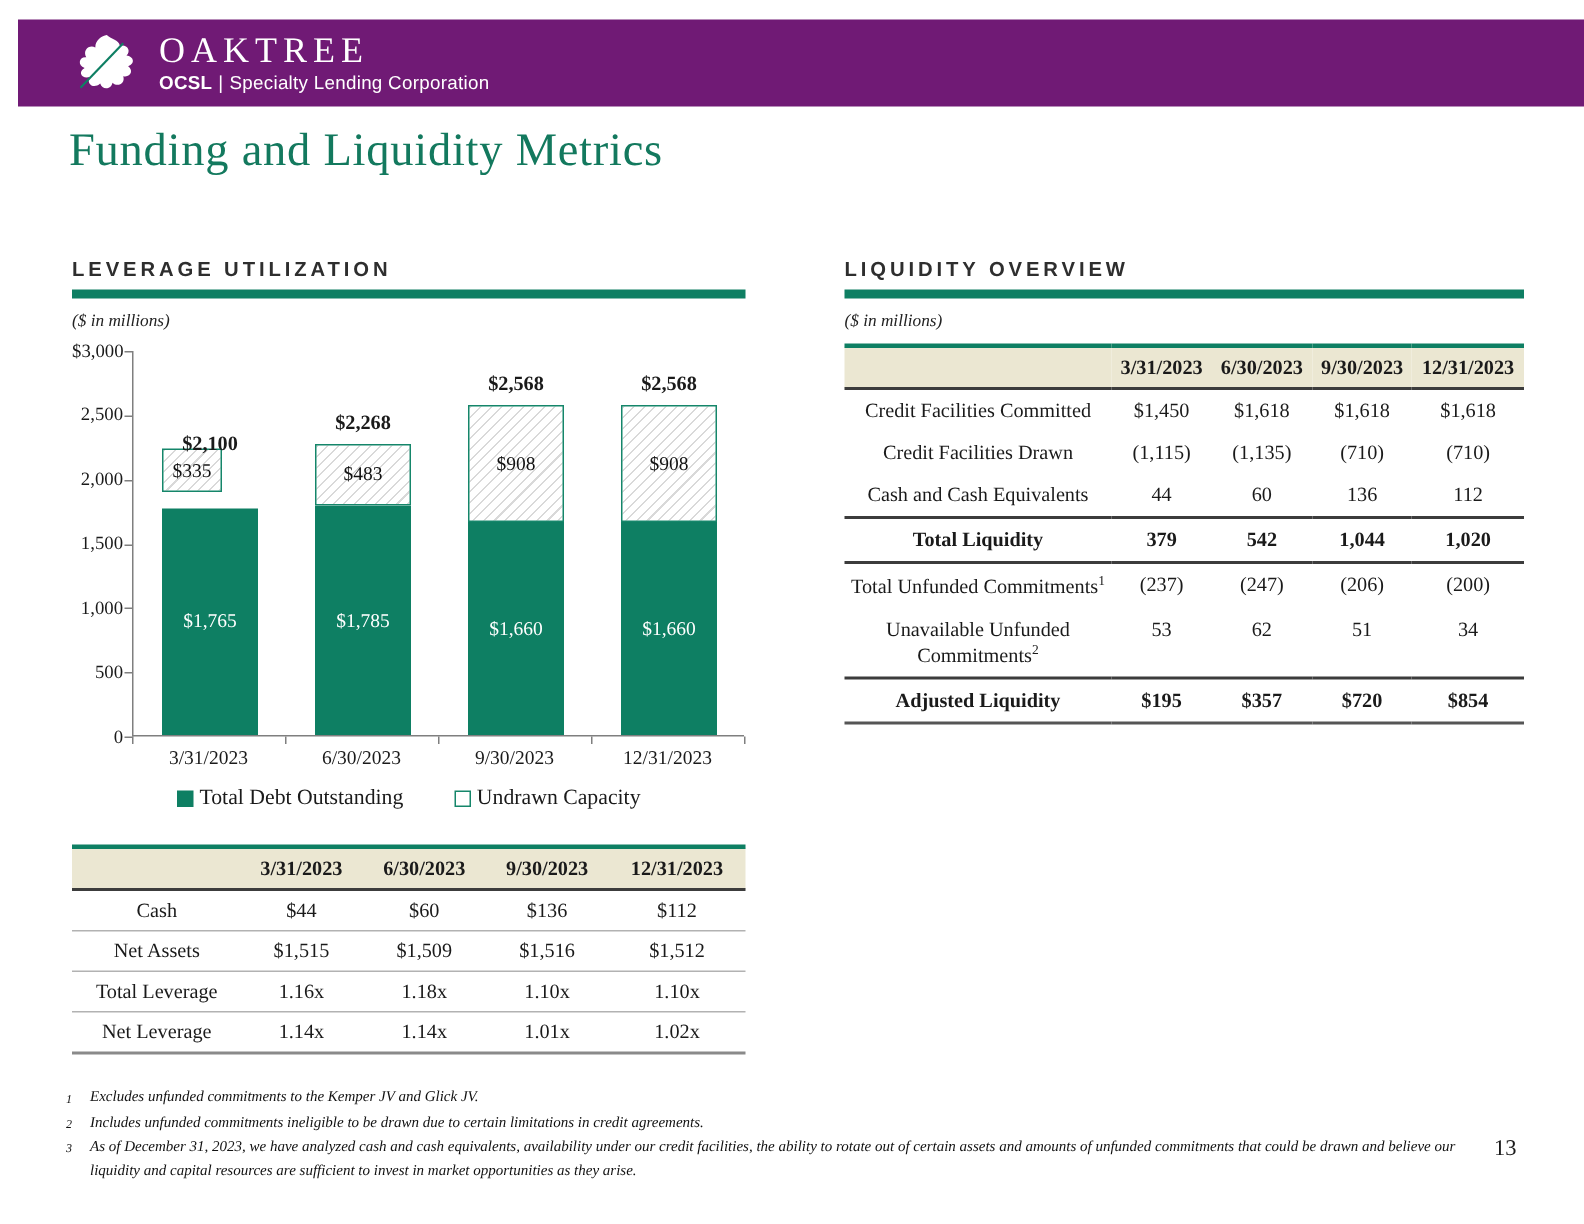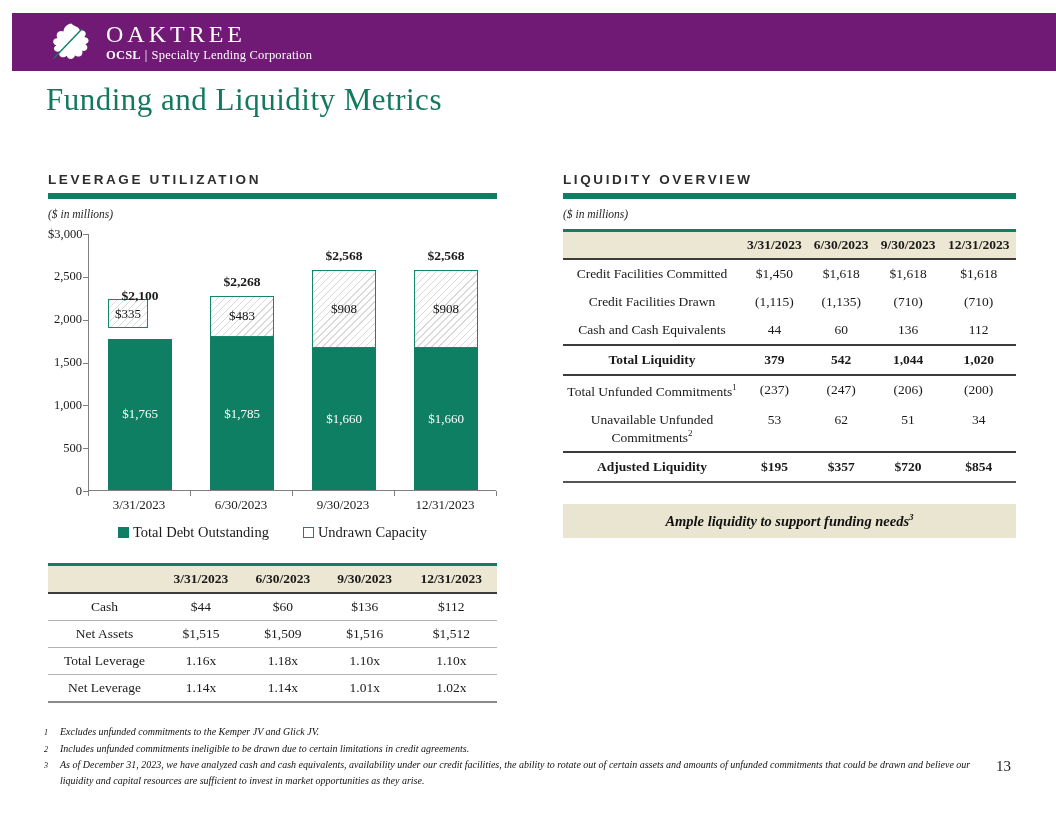--- a/index.html
+++ b/index.html
@@ -11,7 +11,7 @@
   .leaf-wrap { width:46px; height:46px; margin-left:34px; flex:0 0 auto; }
   .brand-text { margin-left:14px; color:#fff; }
   .brand-name { font-family:"Liberation Serif",serif; font-size:24px; letter-spacing:4px; line-height:24px; }
-  .brand-sub { font-family:Liberation Serif, serif; font-size:12.5px; margin-top:2px; letter-spacing:0.2px; }
+  .brand-sub { font-family:Liberation Sans, sans-serif; font-size:12.5px; margin-top:2px; letter-spacing:0.2px; }
   .brand-sub .b { font-weight:bold; }
   .brand-sub .sep { margin:0 4px; font-weight:300; }
 

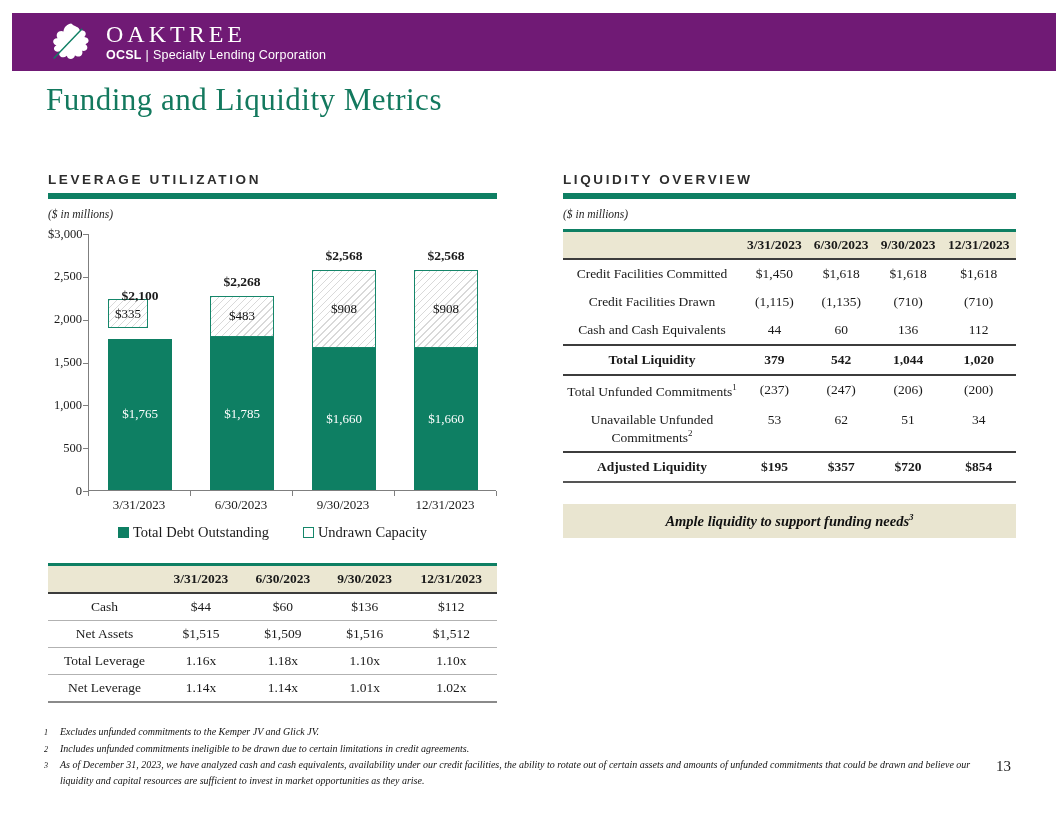--- a/index.html
+++ b/index.html
@@ -282,9 +282,6 @@
         </tbody>
       </table>
 
-    <div class="callout">
-      <span>Ample liquidity to support funding needs</span><sup>3</sup>
-    </div>
   </section>
 
   <footer class="footnotes" id="footnotes">

